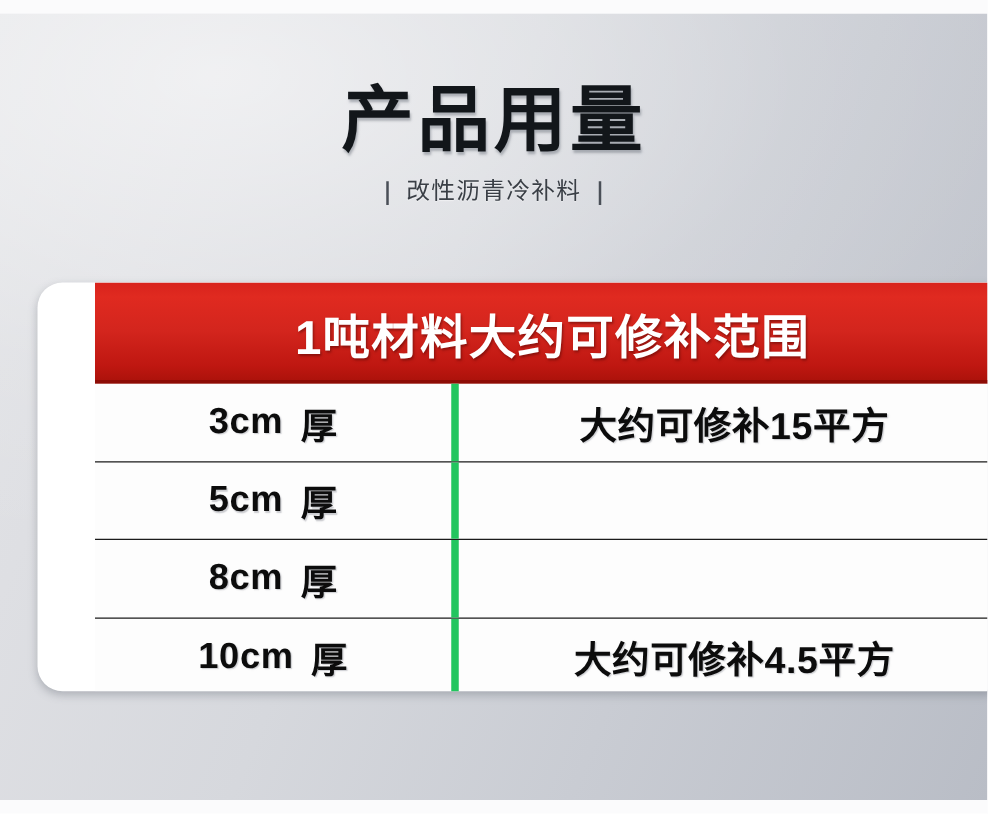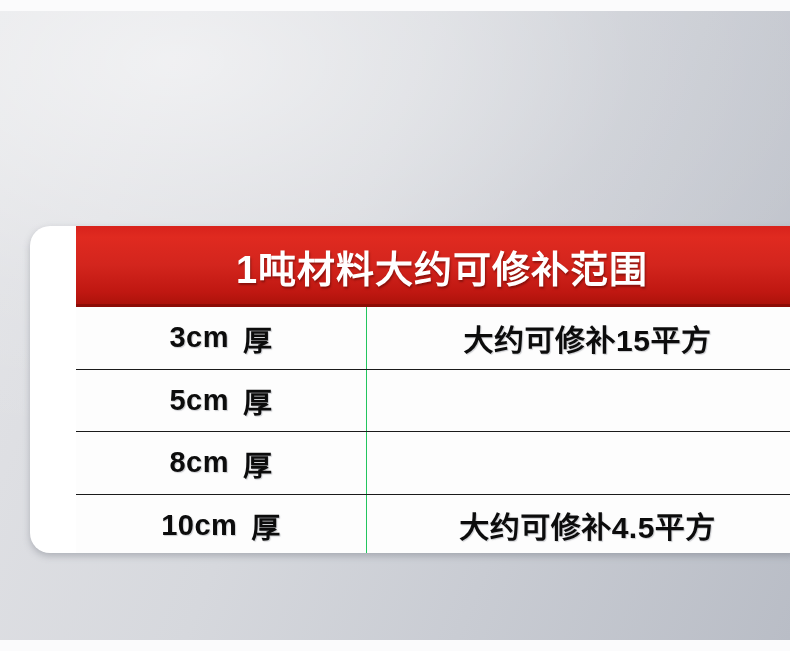--- a/index.html
+++ b/index.html
@@ -184,6 +184,14 @@
   <div class="bg-panel"></div>
   <div class="bg-sheen"></div>
 
+  <div class="heading">
+    <div class="heading-title">产品用量</div>
+    <div class="heading-sub">
+      <span class="bar"></span>
+      <span>改性沥青冷补料</span>
+      <span class="bar"></span>
+    </div>
+  </div>
 
   <div class="card">
 

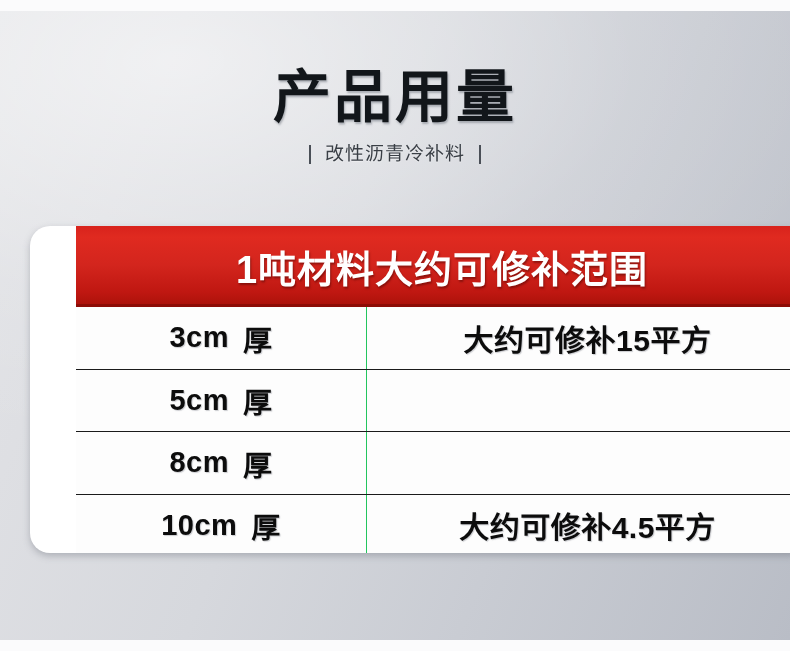--- a/index.html
+++ b/index.html
@@ -158,7 +158,7 @@
     color: #0c0c0c;
     letter-spacing: 0.5px;
     text-shadow: 1px 1px 1px rgba(160,163,170,0.55);
-    border-right: 1px solid #22c55e;
+    border-right: 6px solid #22c55e;
   }
   .cell-coverage {
     width: 441px;

